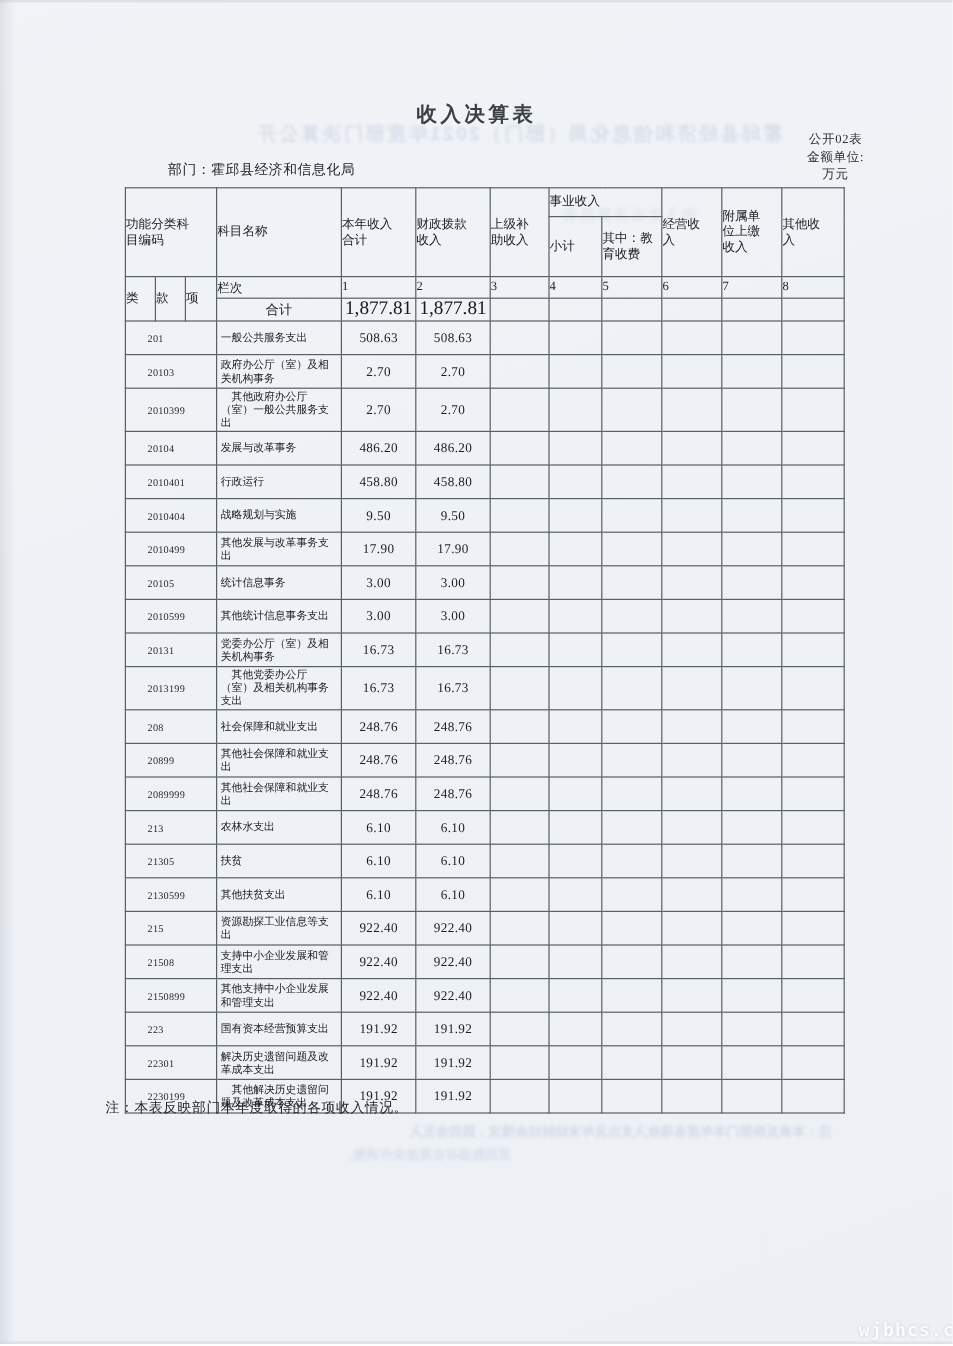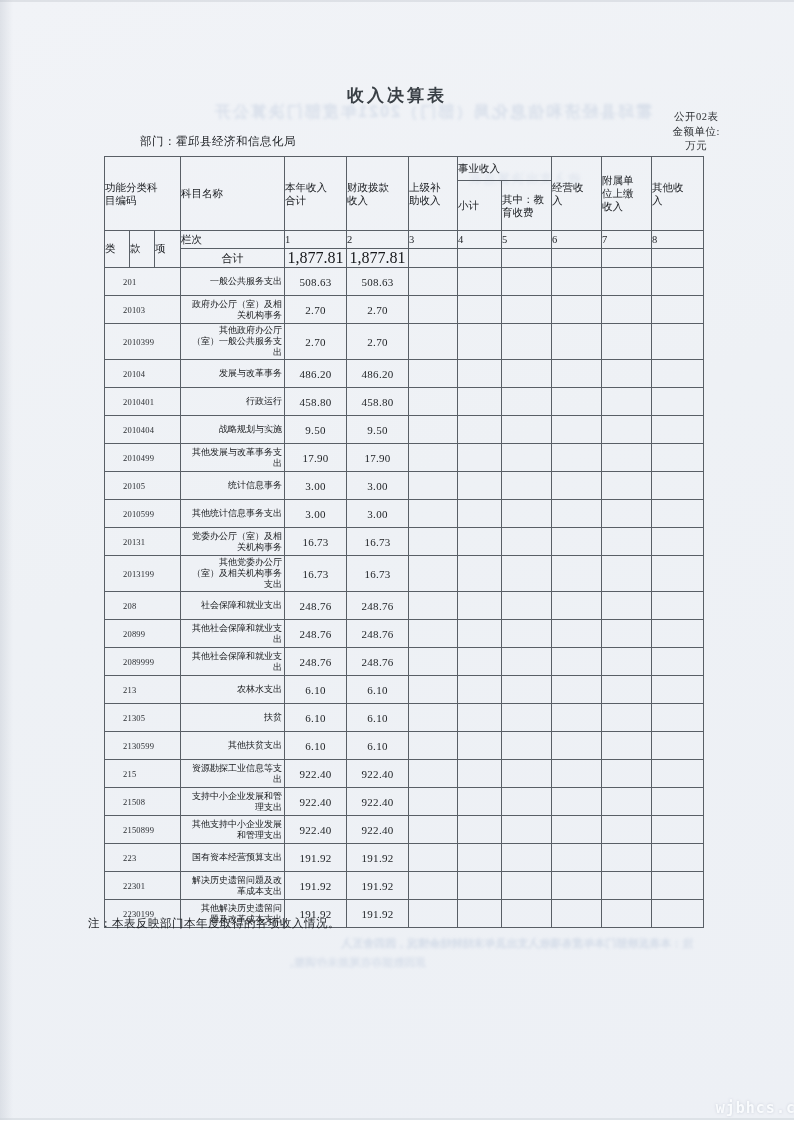--- a/index.html
+++ b/index.html
@@ -43,7 +43,7 @@
   tr.h4 td.rowlbl{font-size:11px;}
   tr.dr{height:28px;}
   td.code{font-size:8.5px;text-align:left;padding-left:18px;color:#2a2d31;letter-spacing:.2px;}
-  td.name{font-size:9px;line-height:11px;text-align:right;padding:1px 2px 1px 3px;color:#17191c;}
+  td.name{font-size:9px;line-height:11px;text-align:left;padding:1px 2px 1px 3px;color:#17191c;}
   td.num{font-size:11px;text-align:center;color:#1c1f22;letter-spacing:.3px;}
 
   .ghost{

